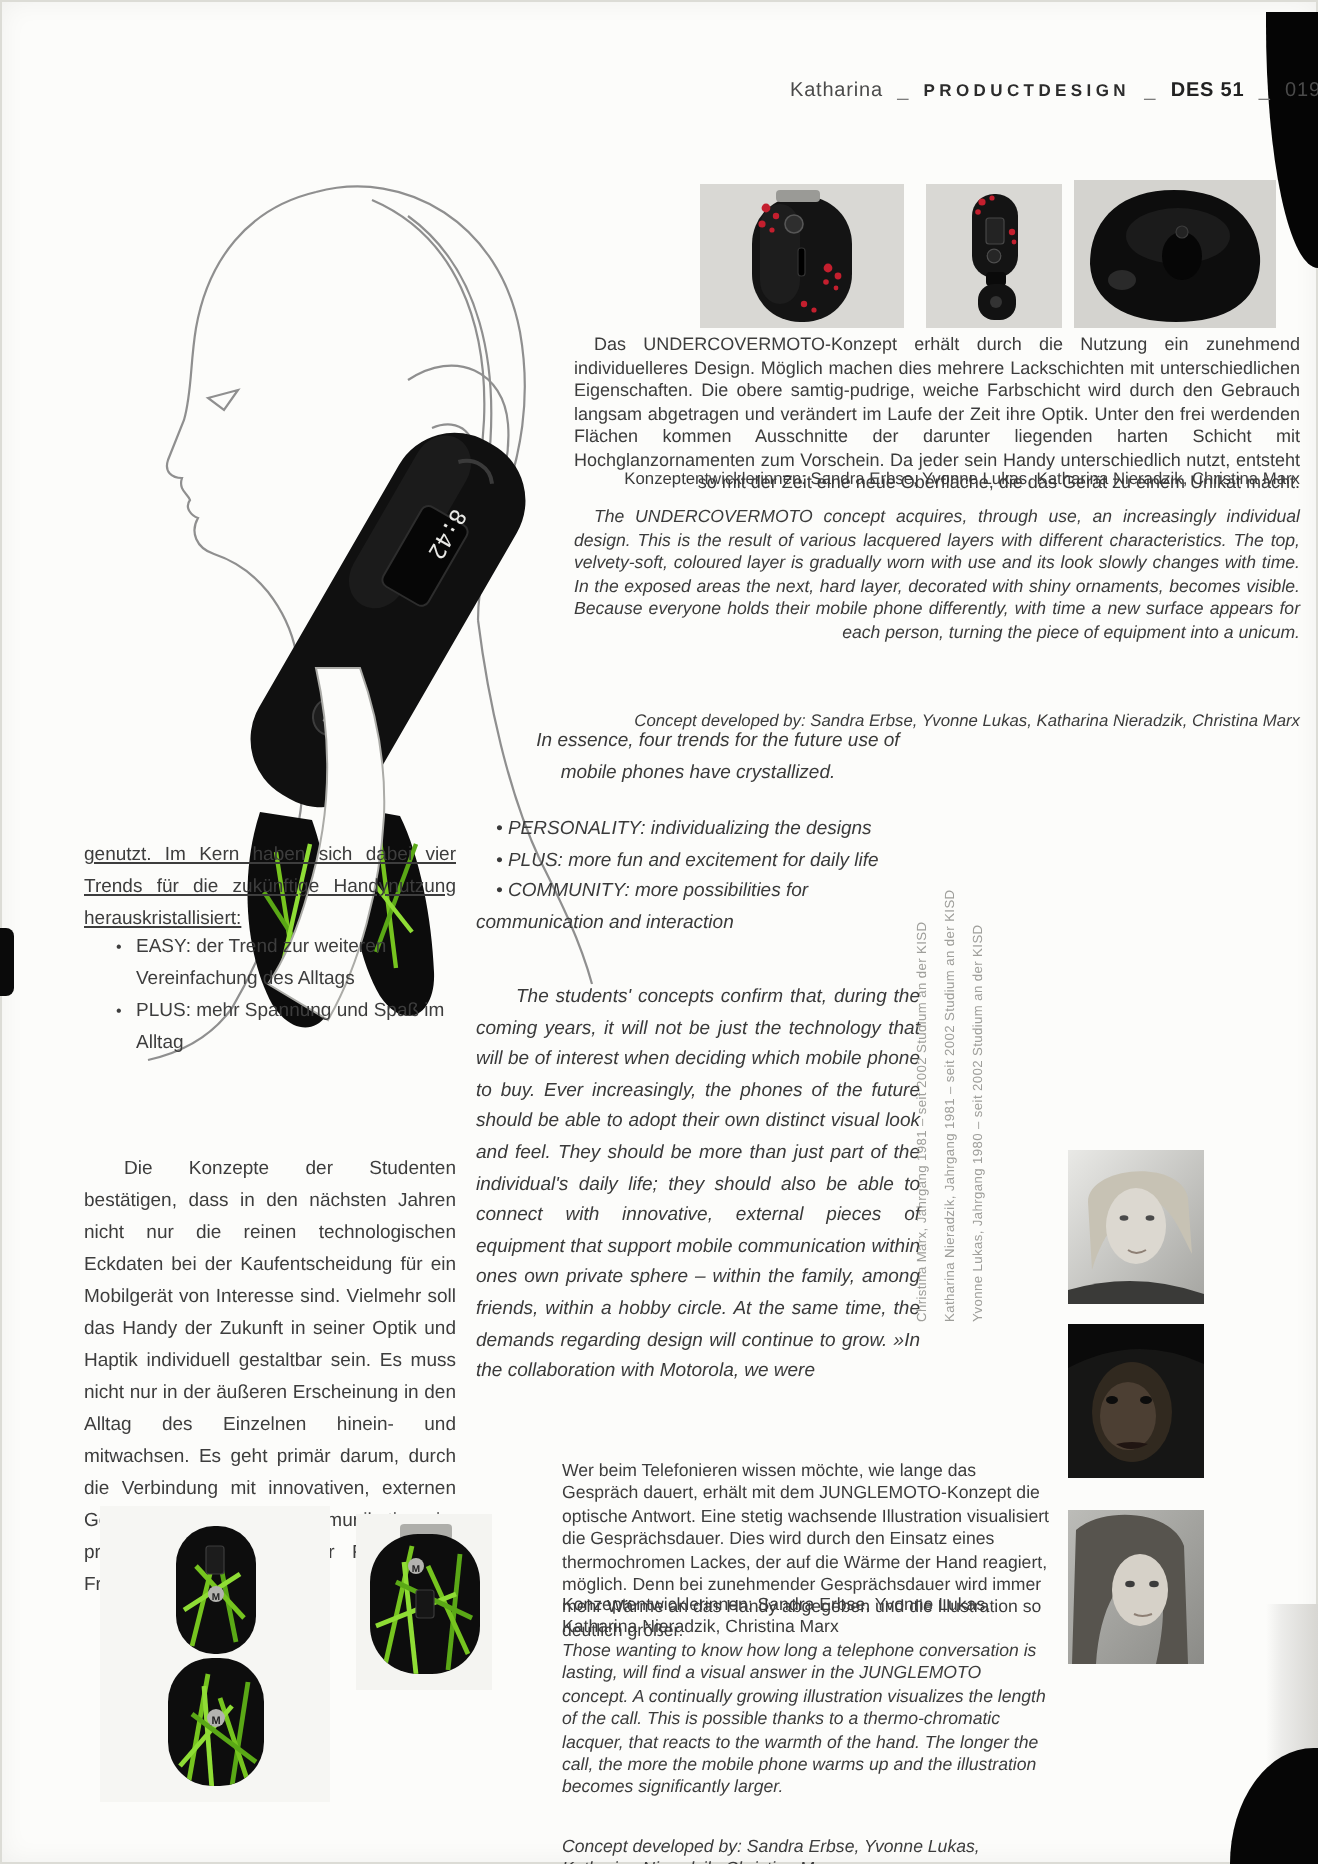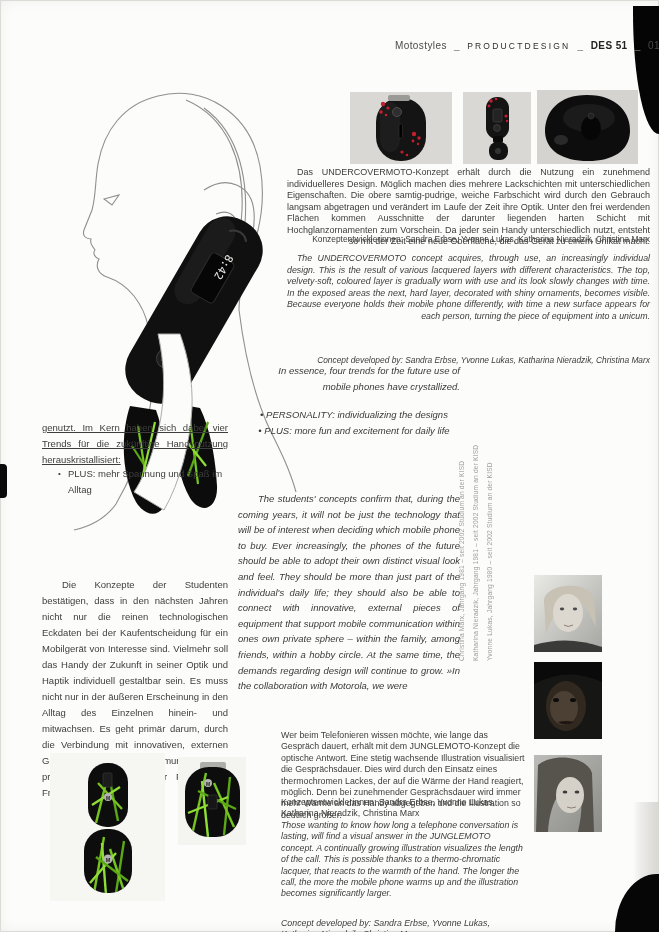--- a/index.html
+++ b/index.html
@@ -61,7 +61,7 @@
   <div class="abs edge-l"></div>
 
   <div class="abs header">
-    <span>Motostyles</span>
+    <span>Katharina</span>
     <span class="sep">_</span>
     <span class="sect">PRODUCTDESIGN</span>
     <span class="sep">_</span>

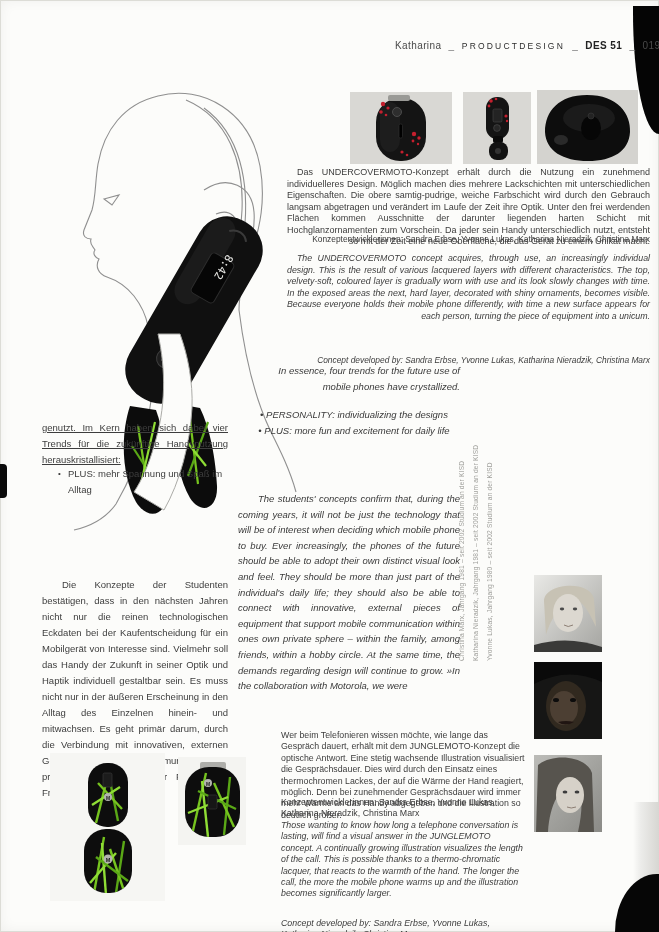--- a/index.html
+++ b/index.html
@@ -19,7 +19,7 @@
   
   .header{top:40px;left:395px;width:247px;text-align:right;font-size:10px;letter-spacing:.4px;color:#4a4a4a;white-space:nowrap;}
   .header .sep{color:#7a7a7a;padding:0 4px;}
-  .header .sect{font-weight:normal;letter-spacing:2.2px;font-size:8.5px;color:#2c2c2c;}
+  .header .sect{font-weight:bold;letter-spacing:2.2px;font-size:8.5px;color:#2c2c2c;}
   .header .issue{font-weight:bold;color:#222;}
 
   

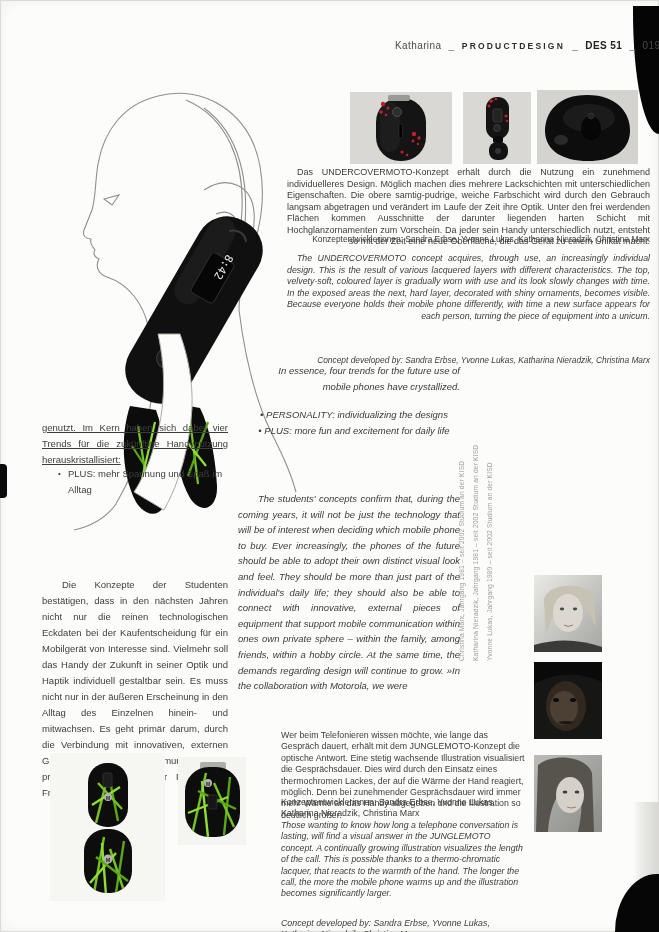--- a/index.html
+++ b/index.html
@@ -35,7 +35,7 @@
 
   .colL{font-size:9.5px;line-height:16px;text-align:justify;color:#3d3d3d;}
   .colC{font-size:9.5px;line-height:15.6px;text-align:justify;font-style:italic;color:#3a3a3a;}
-  .lead-ind{text-indent:20px;text-align:right;}
+  .lead-ind{text-indent:20px;text-align:center;}
   .p-ind{text-indent:20px;}
 
   .gbullets{margin-left:16px;}

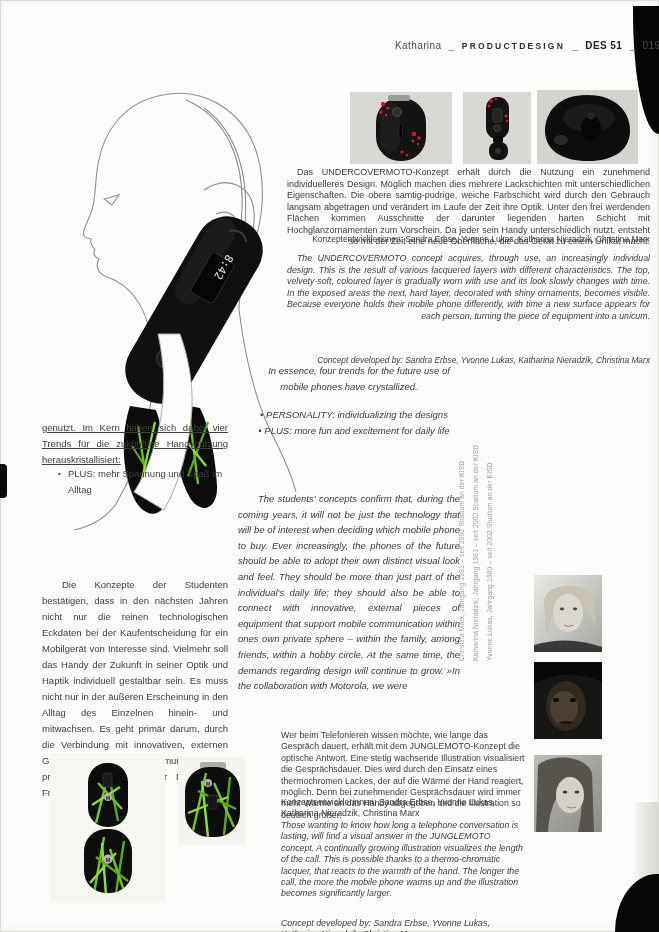--- a/index.html
+++ b/index.html
@@ -41,7 +41,7 @@
   .gbullets{margin-left:16px;}
   .gbullet{position:relative;padding-left:10px;text-align:left;}
   .gbullet::before{content:"•";position:absolute;left:0;top:0;font-size:8px;}
-  .cbullet{text-indent:10px;text-align:center;}
+  .cbullet{text-indent:10px;text-align:left;}
   .cbullet::before{content:"• ";}
 
   .bt{font-size:8.8px;line-height:11.4px;text-align:left;color:#3c3c3c;}

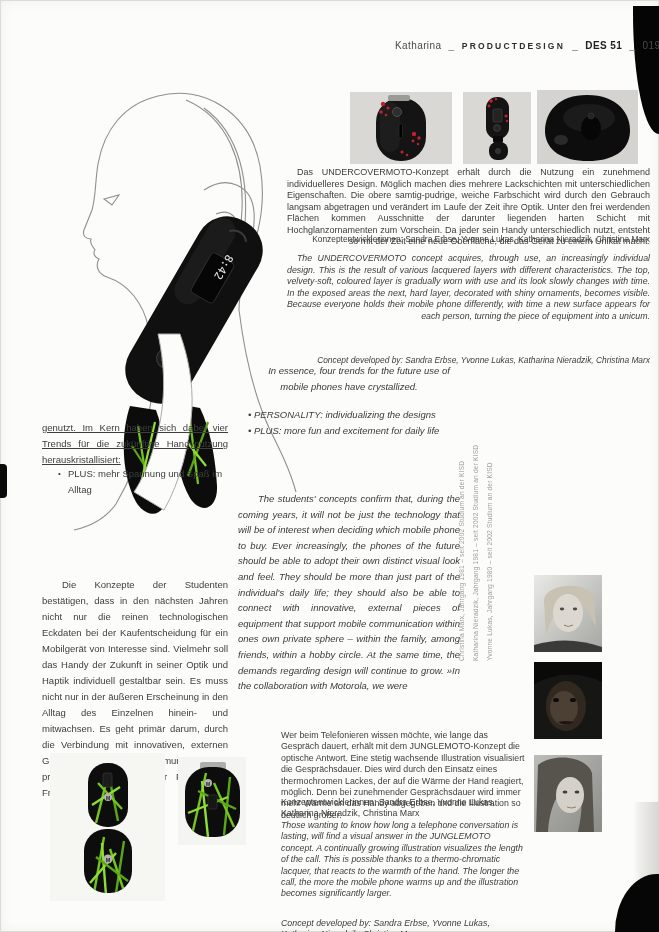--- a/index.html
+++ b/index.html
@@ -168,6 +168,7 @@
   <div class="abs" style="left:238px;top:407px;width:222px;">
     <div class="colC cbullet">PERSONALITY: individualizing the designs</div>
     <div class="colC cbullet">PLUS: more fun and excitement for daily life</div>
+    <div class="colC cbullet">COMMUNITY: more possibilities for communication and interaction</div>
   </div>
   <div class="abs colC p-ind" style="left:238px;top:491px;width:222px;">The students' concepts confirm that, during the coming years, it will not be just the technology that will be of interest when deciding which mobile phone to buy. Ever increasingly, the phones of the future should be able to adopt their own distinct visual look and feel. They should be more than just part of the individual's daily life; they should also be able to connect with innovative, external pieces of equipment that support mobile communication within ones own private sphere – within the family, among friends, within a hobby circle. At the same time, the demands regarding design will continue to grow. »In the collaboration with Motorola, we were</div>
 

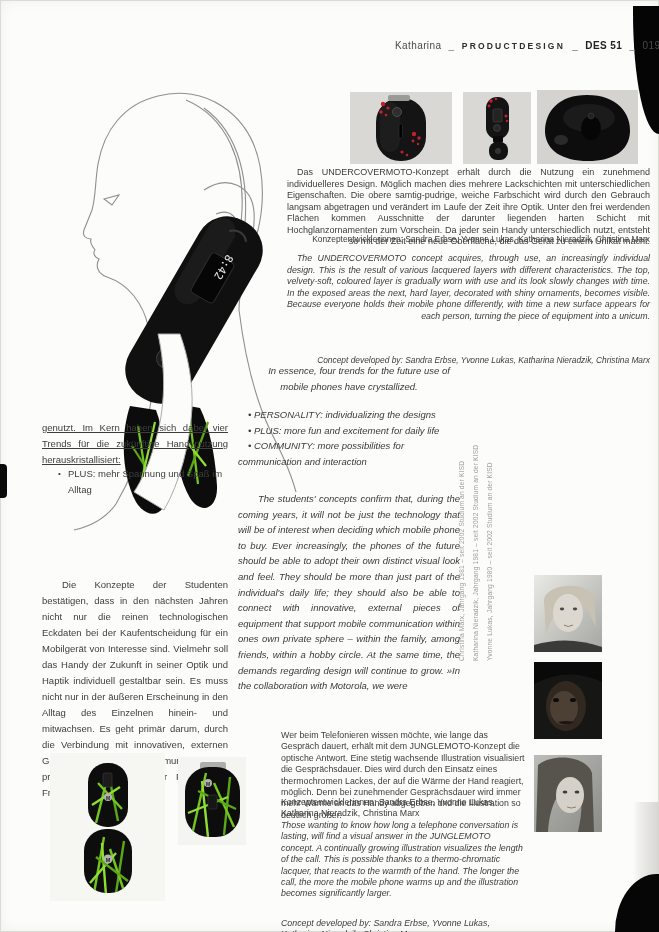--- a/index.html
+++ b/index.html
@@ -174,6 +174,7 @@
 
   <div class="abs colL" style="left:42px;top:420px;width:186px;text-decoration:underline;">genutzt. Im Kern haben sich dabei vier Trends für die zukünftige Handynutzung herauskristallisiert:</div>
   <div class="abs gbullets" style="left:42px;top:466px;width:178px;">
+    <div class="colL gbullet">EASY: der Trend zur weiteren Vereinfachung des Alltags</div>
     <div class="colL gbullet">PLUS: mehr Spannung und Spaß im Alltag</div>
   </div>
   <div class="abs colL p-ind" style="left:42px;top:577px;width:186px;">Die Konzepte der Studenten bestätigen, dass in den nächsten Jahren nicht nur die reinen technologischen Eckdaten bei der Kaufentscheidung für ein Mobilgerät von Interesse sind. Vielmehr soll das Handy der Zukunft in seiner Optik und Haptik individuell gestaltbar sein. Es muss nicht nur in der äußeren Erscheinung in den Alltag des Einzelnen hinein- und mitwachsen. Es geht primär darum, durch die Verbindung mit innovativen, externen Geräten die mobile Kommunikation im privaten Umfeld – in der Familie, im Freundeskreis oder</div>

